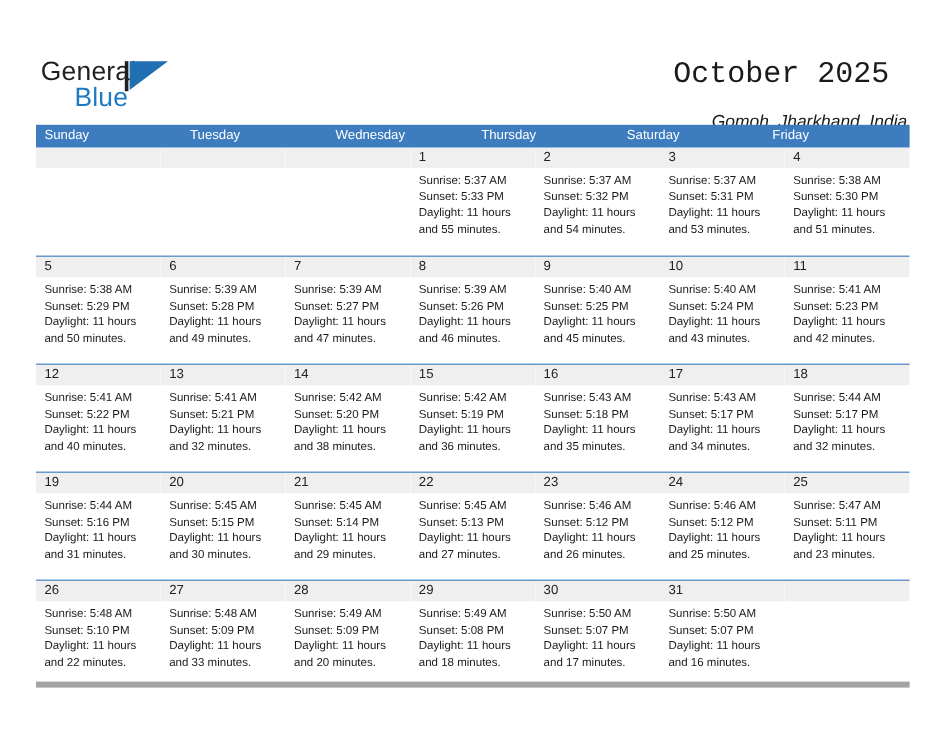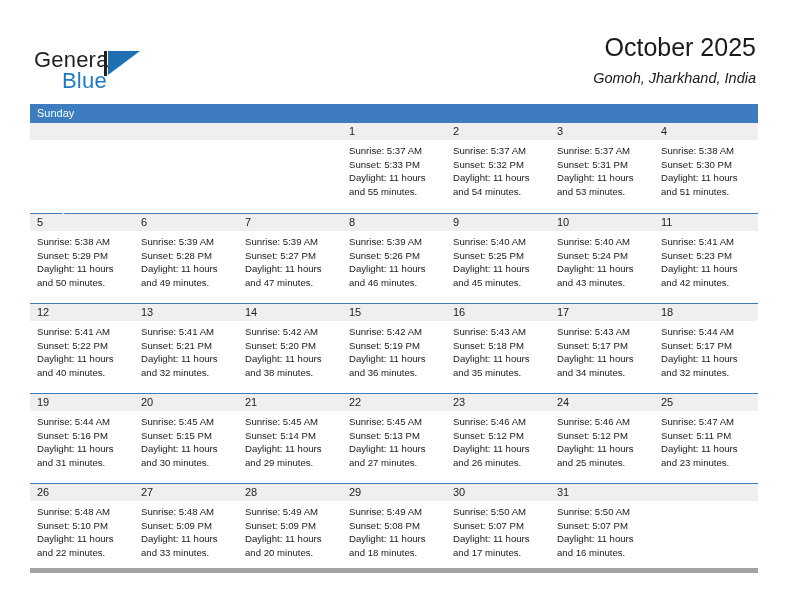--- a/index.html
+++ b/index.html
@@ -91,7 +91,8 @@
     color: #1a1a1a;
     line-height: 30px;
     font-weight: normal;
-    margin: 0;
+    margin: 15px;
+    font-family: Liberation Mono, monospace;
   }
   .cal-subtitle {
     font-size: 14.5px;

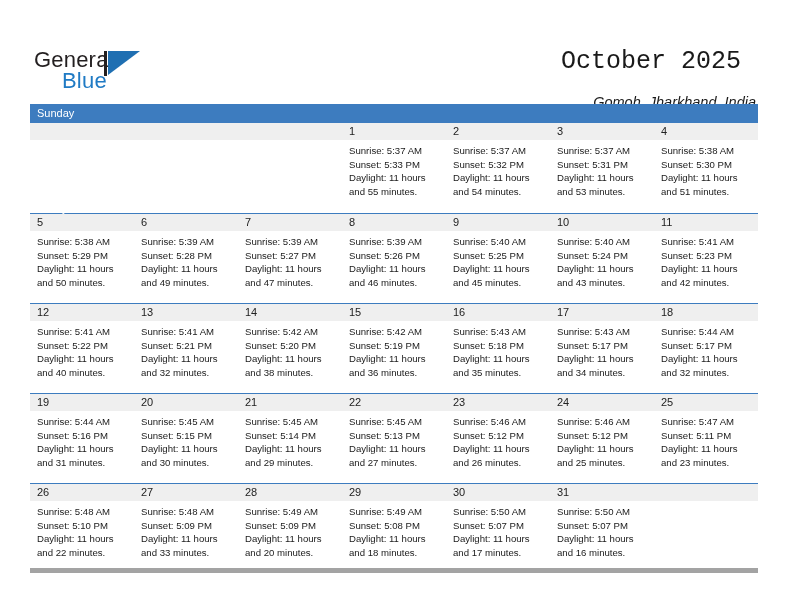--- a/index.html
+++ b/index.html
@@ -115,7 +115,6 @@
     width: 728px;
     height: 19px;
     background: #3d7cbf;
-    flex-direction: column;
   }
   .dow-cell {
     flex: 1 1 0;

